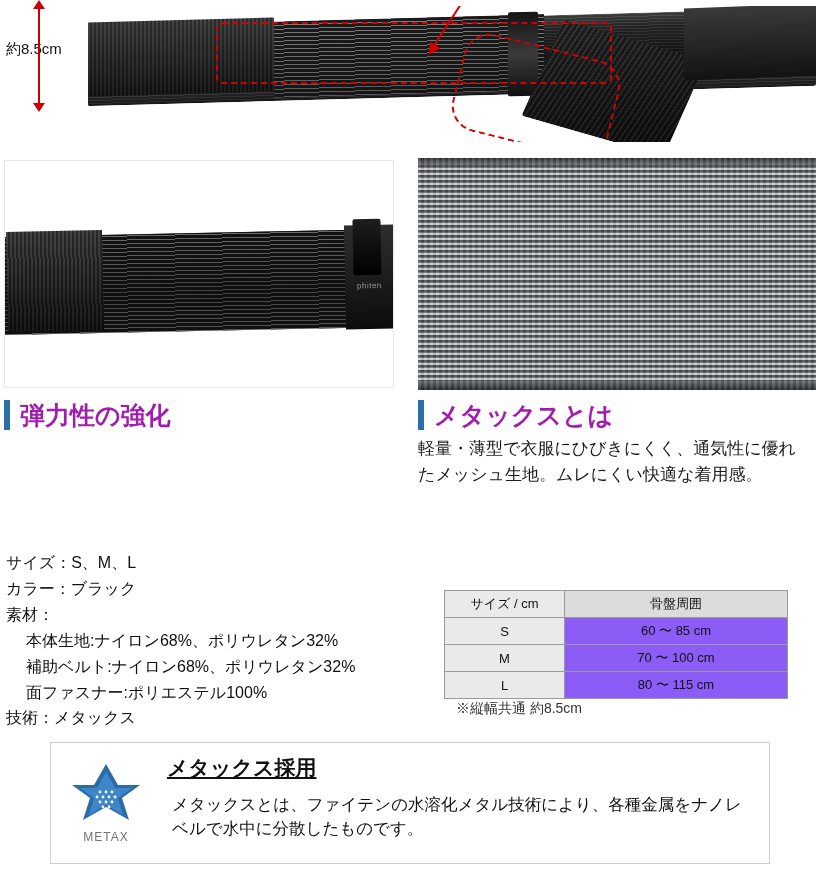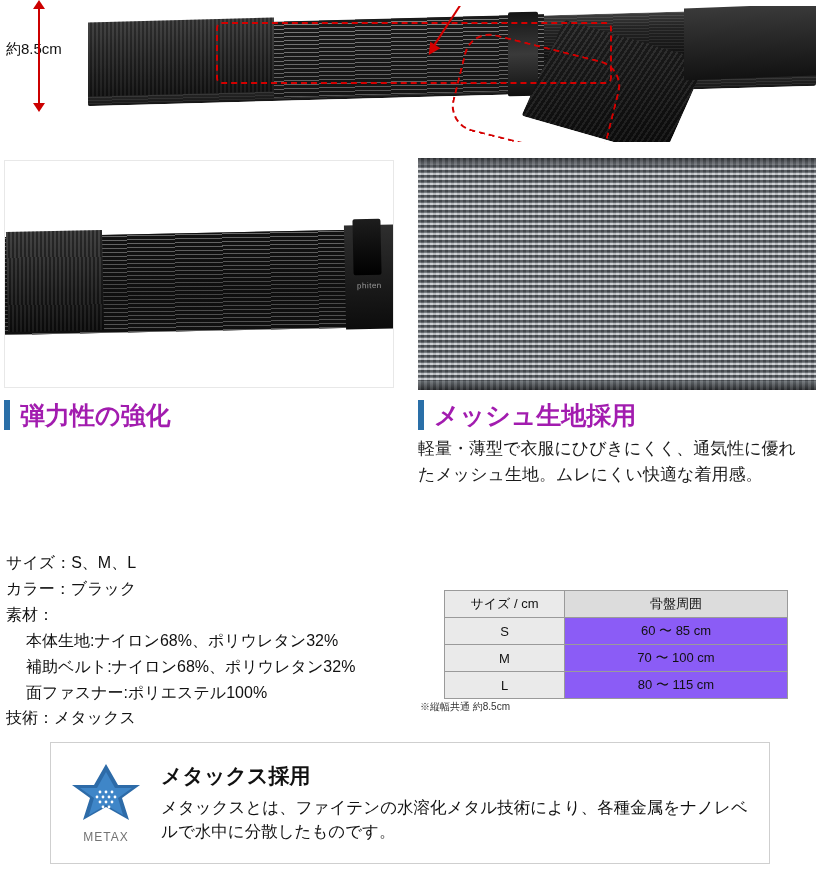--- a/index.html
+++ b/index.html
@@ -236,7 +236,7 @@
     <h2>弾力性の強化</h2>
   </div>
   <div class="feat feat-right">
-    <h2>メッシュ生地採用</h2>
+    <h2>メタックスとは</h2>
     <p>軽量・薄型で衣服にひびきにくく、通気性に優れたメッシュ生地。ムレにくい快適な着用感。</p>
   </div>
 

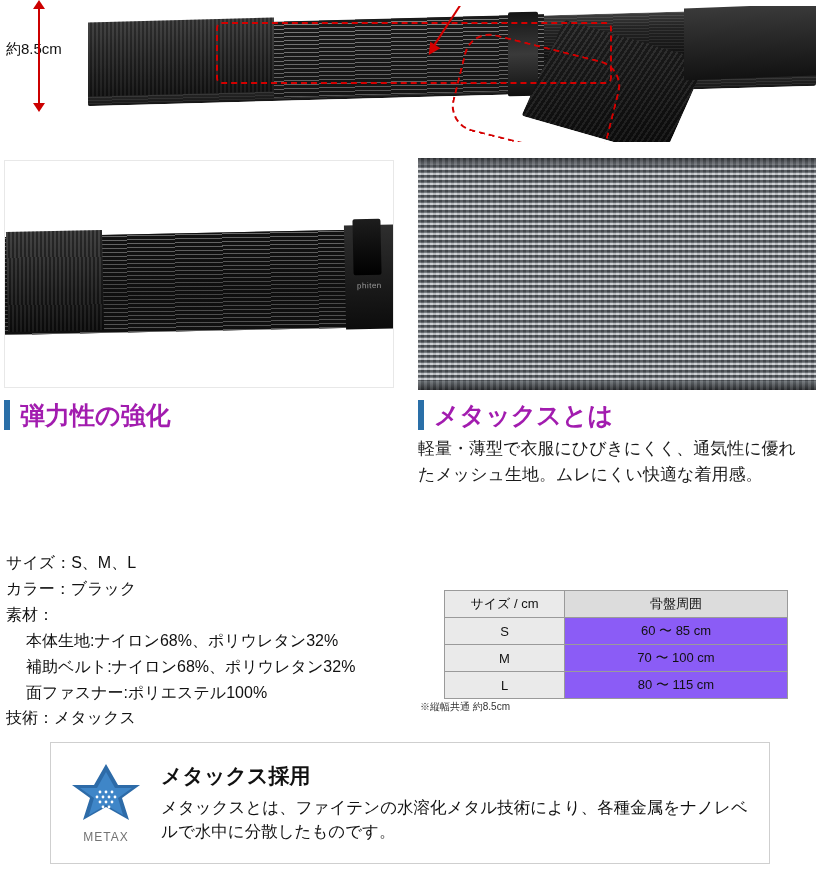--- a/index.html
+++ b/index.html
@@ -178,7 +178,7 @@
   .size-table .col-size { width: 120px; background: #eaeaea; }
   .size-table .col-val { background: #8b5cf6; }
   .table-note {
-    position: absolute; left: 420px; top: 700px; font-size: 10px; color: #333;
+    position: absolute; left: 456px; top: 700px; font-size: 14px; color: #333;
   }
 
   

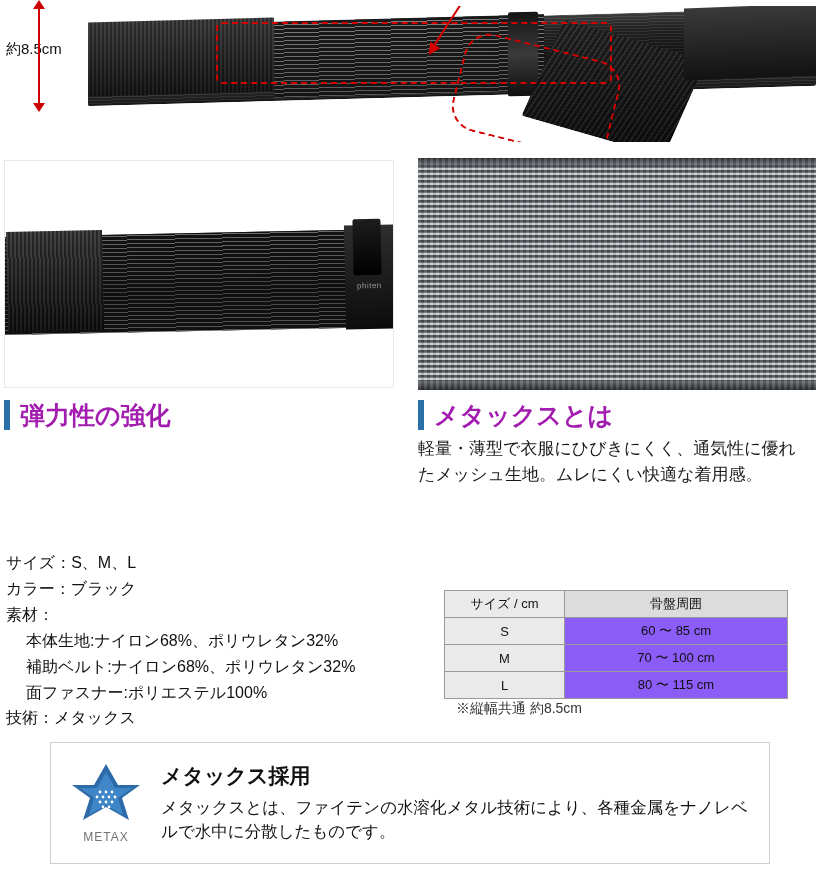--- a/index.html
+++ b/index.html
@@ -192,7 +192,7 @@
   .metax-star svg { display: block; }
   .metax-name { font-size: 12px; color: #737373; letter-spacing: 1px; margin-top: 2px; }
   .metax-text { flex: 1; padding-right: 16px; }
-  .metax-text h3 { margin: 0 0 6px 0; font-size: 21px; font-weight: 700; color: #111; }
+  .metax-text h3 { margin: 0 0 6px 6px; font-size: 21px; font-weight: 700; color: #111; text-decoration: underline; }
   .metax-text p { margin: 0; font-size: 16.5px; line-height: 1.45; color: #111; }
 </style>
 </head>

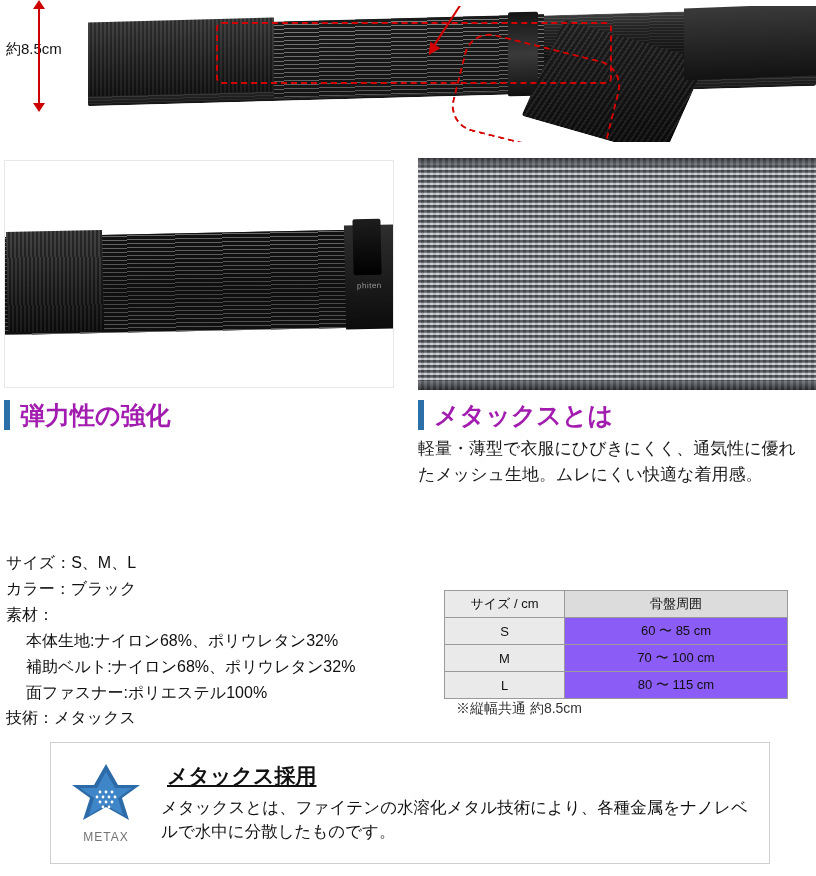--- a/index.html
+++ b/index.html
@@ -193,7 +193,7 @@
   .metax-name { font-size: 12px; color: #737373; letter-spacing: 1px; margin-top: 2px; }
   .metax-text { flex: 1; padding-right: 16px; }
   .metax-text h3 { margin: 0 0 6px 6px; font-size: 21px; font-weight: 700; color: #111; text-decoration: underline; }
-  .metax-text p { margin: 0; font-size: 16.5px; line-height: 1.45; color: #111; }
+  .metax-text p { margin: 11px; font-size: 16.5px; line-height: 1.45; color: #111; }
 </style>
 </head>
 <body>

